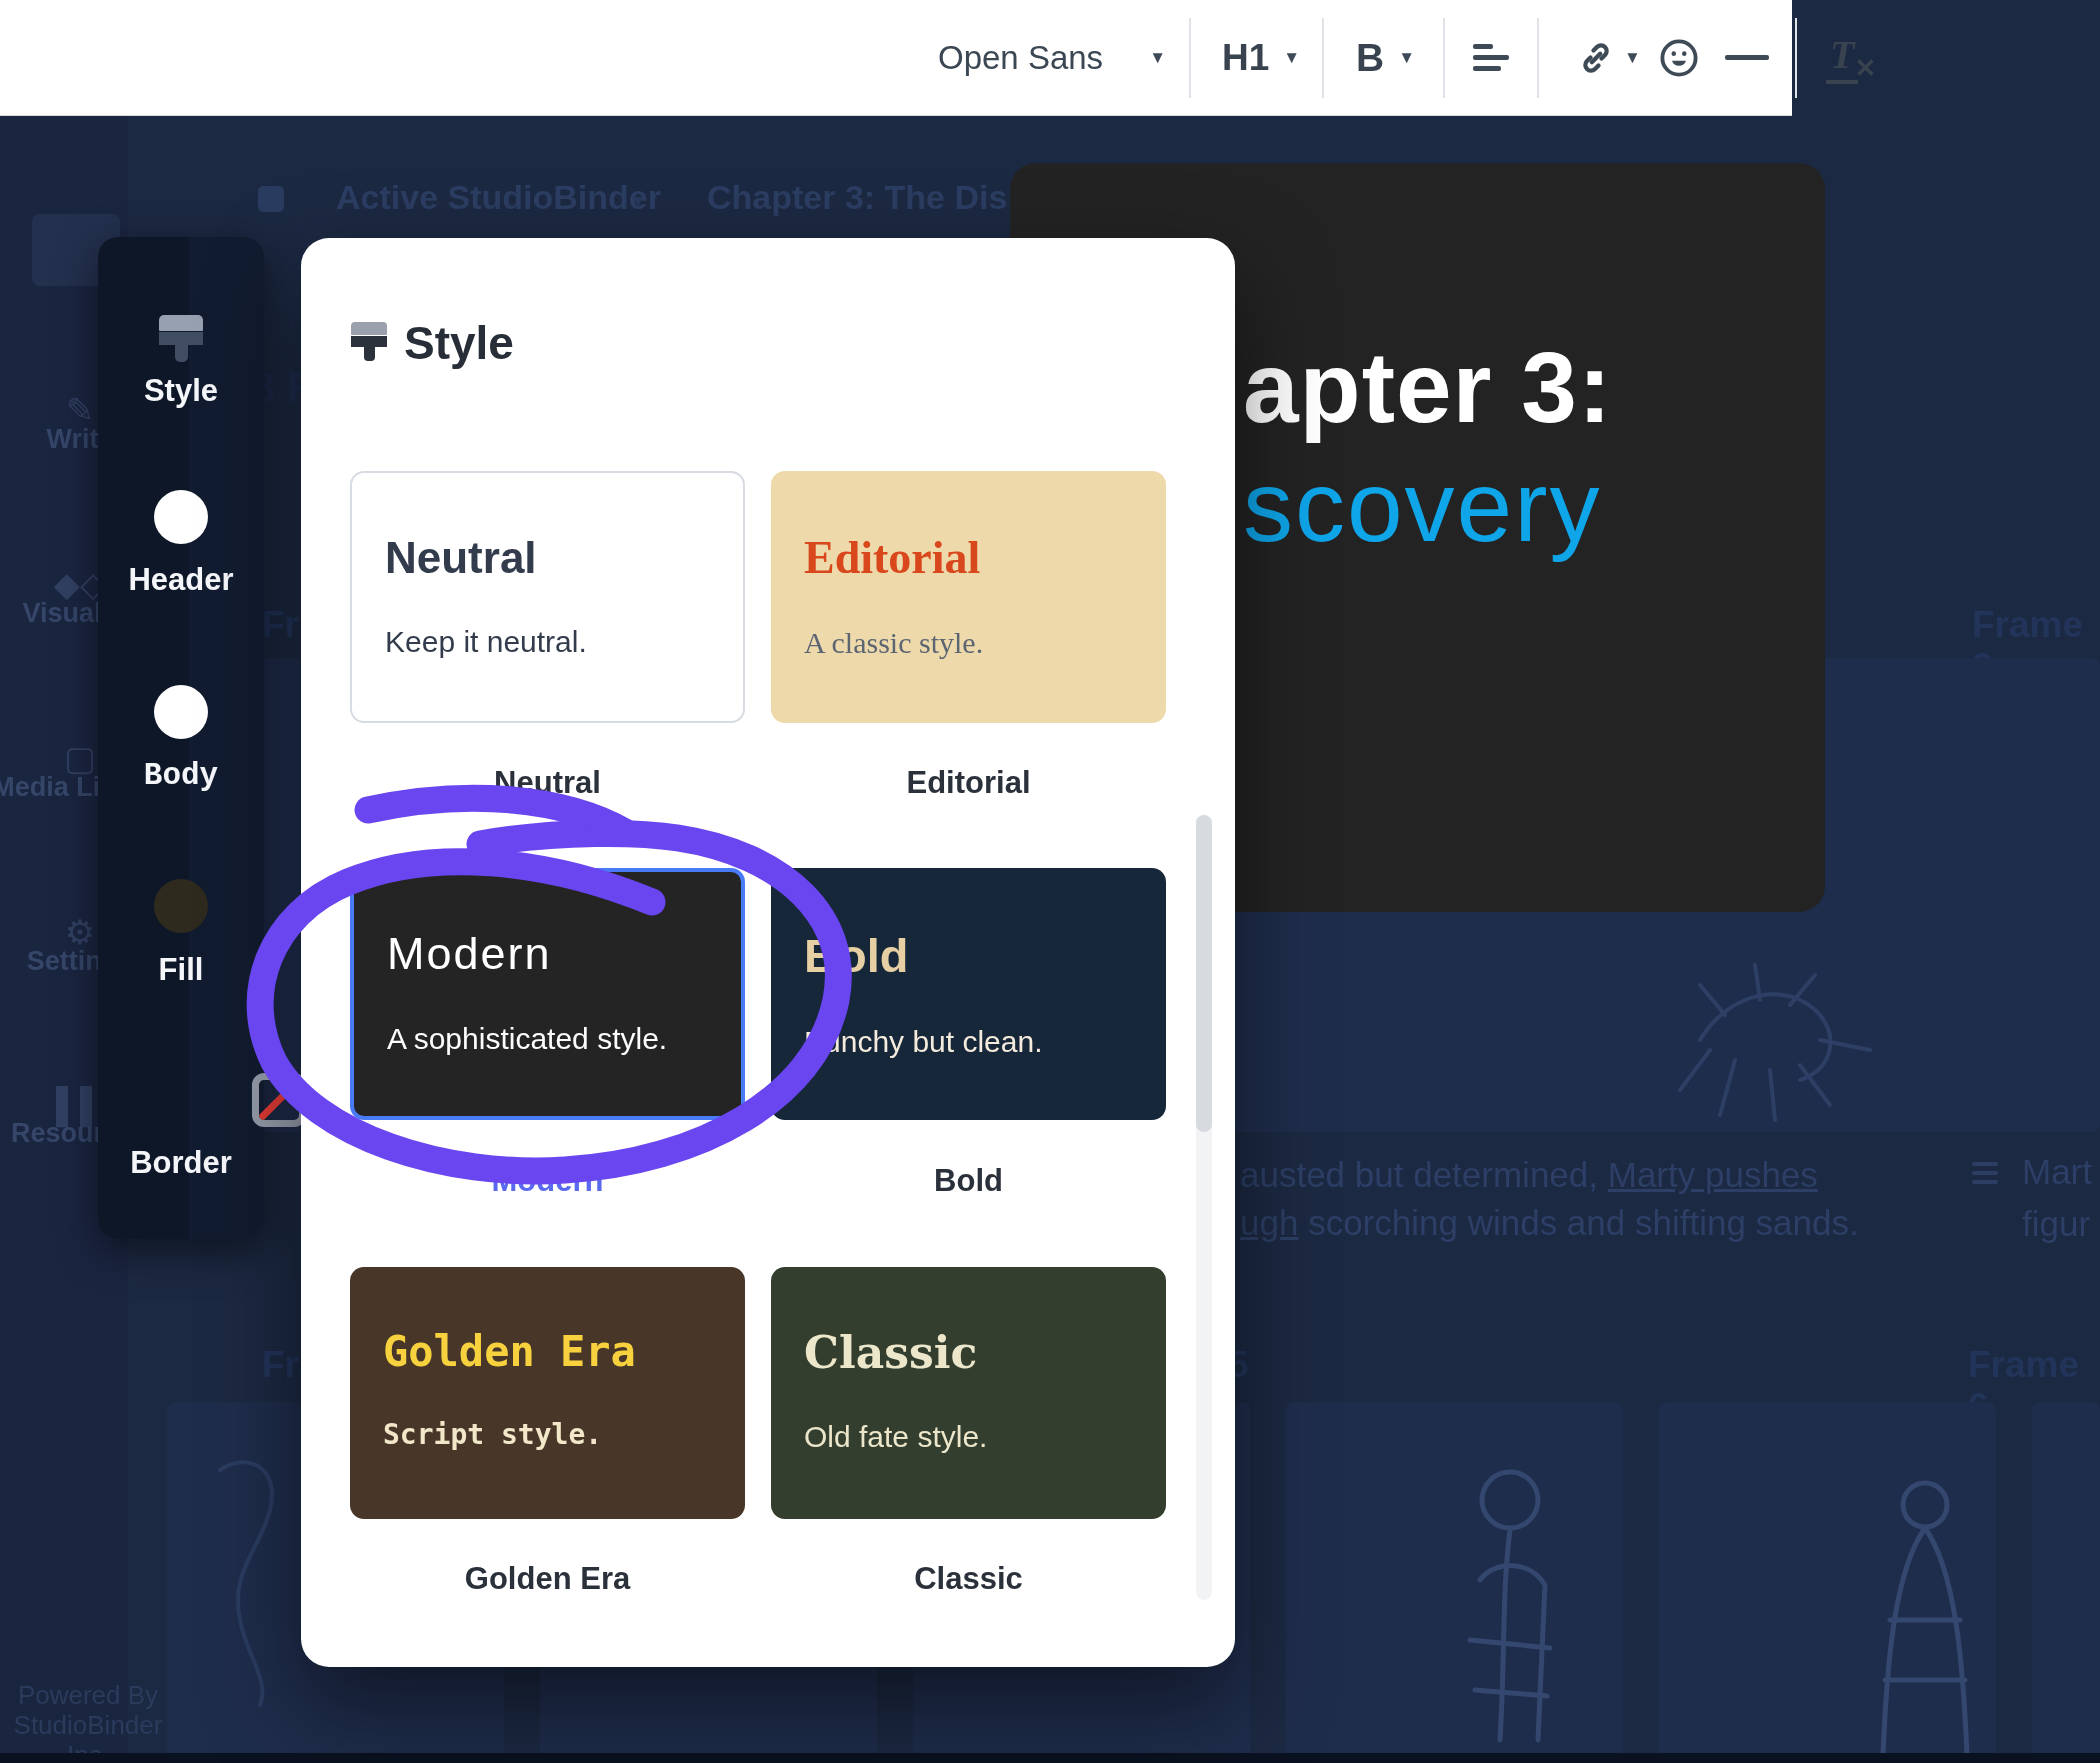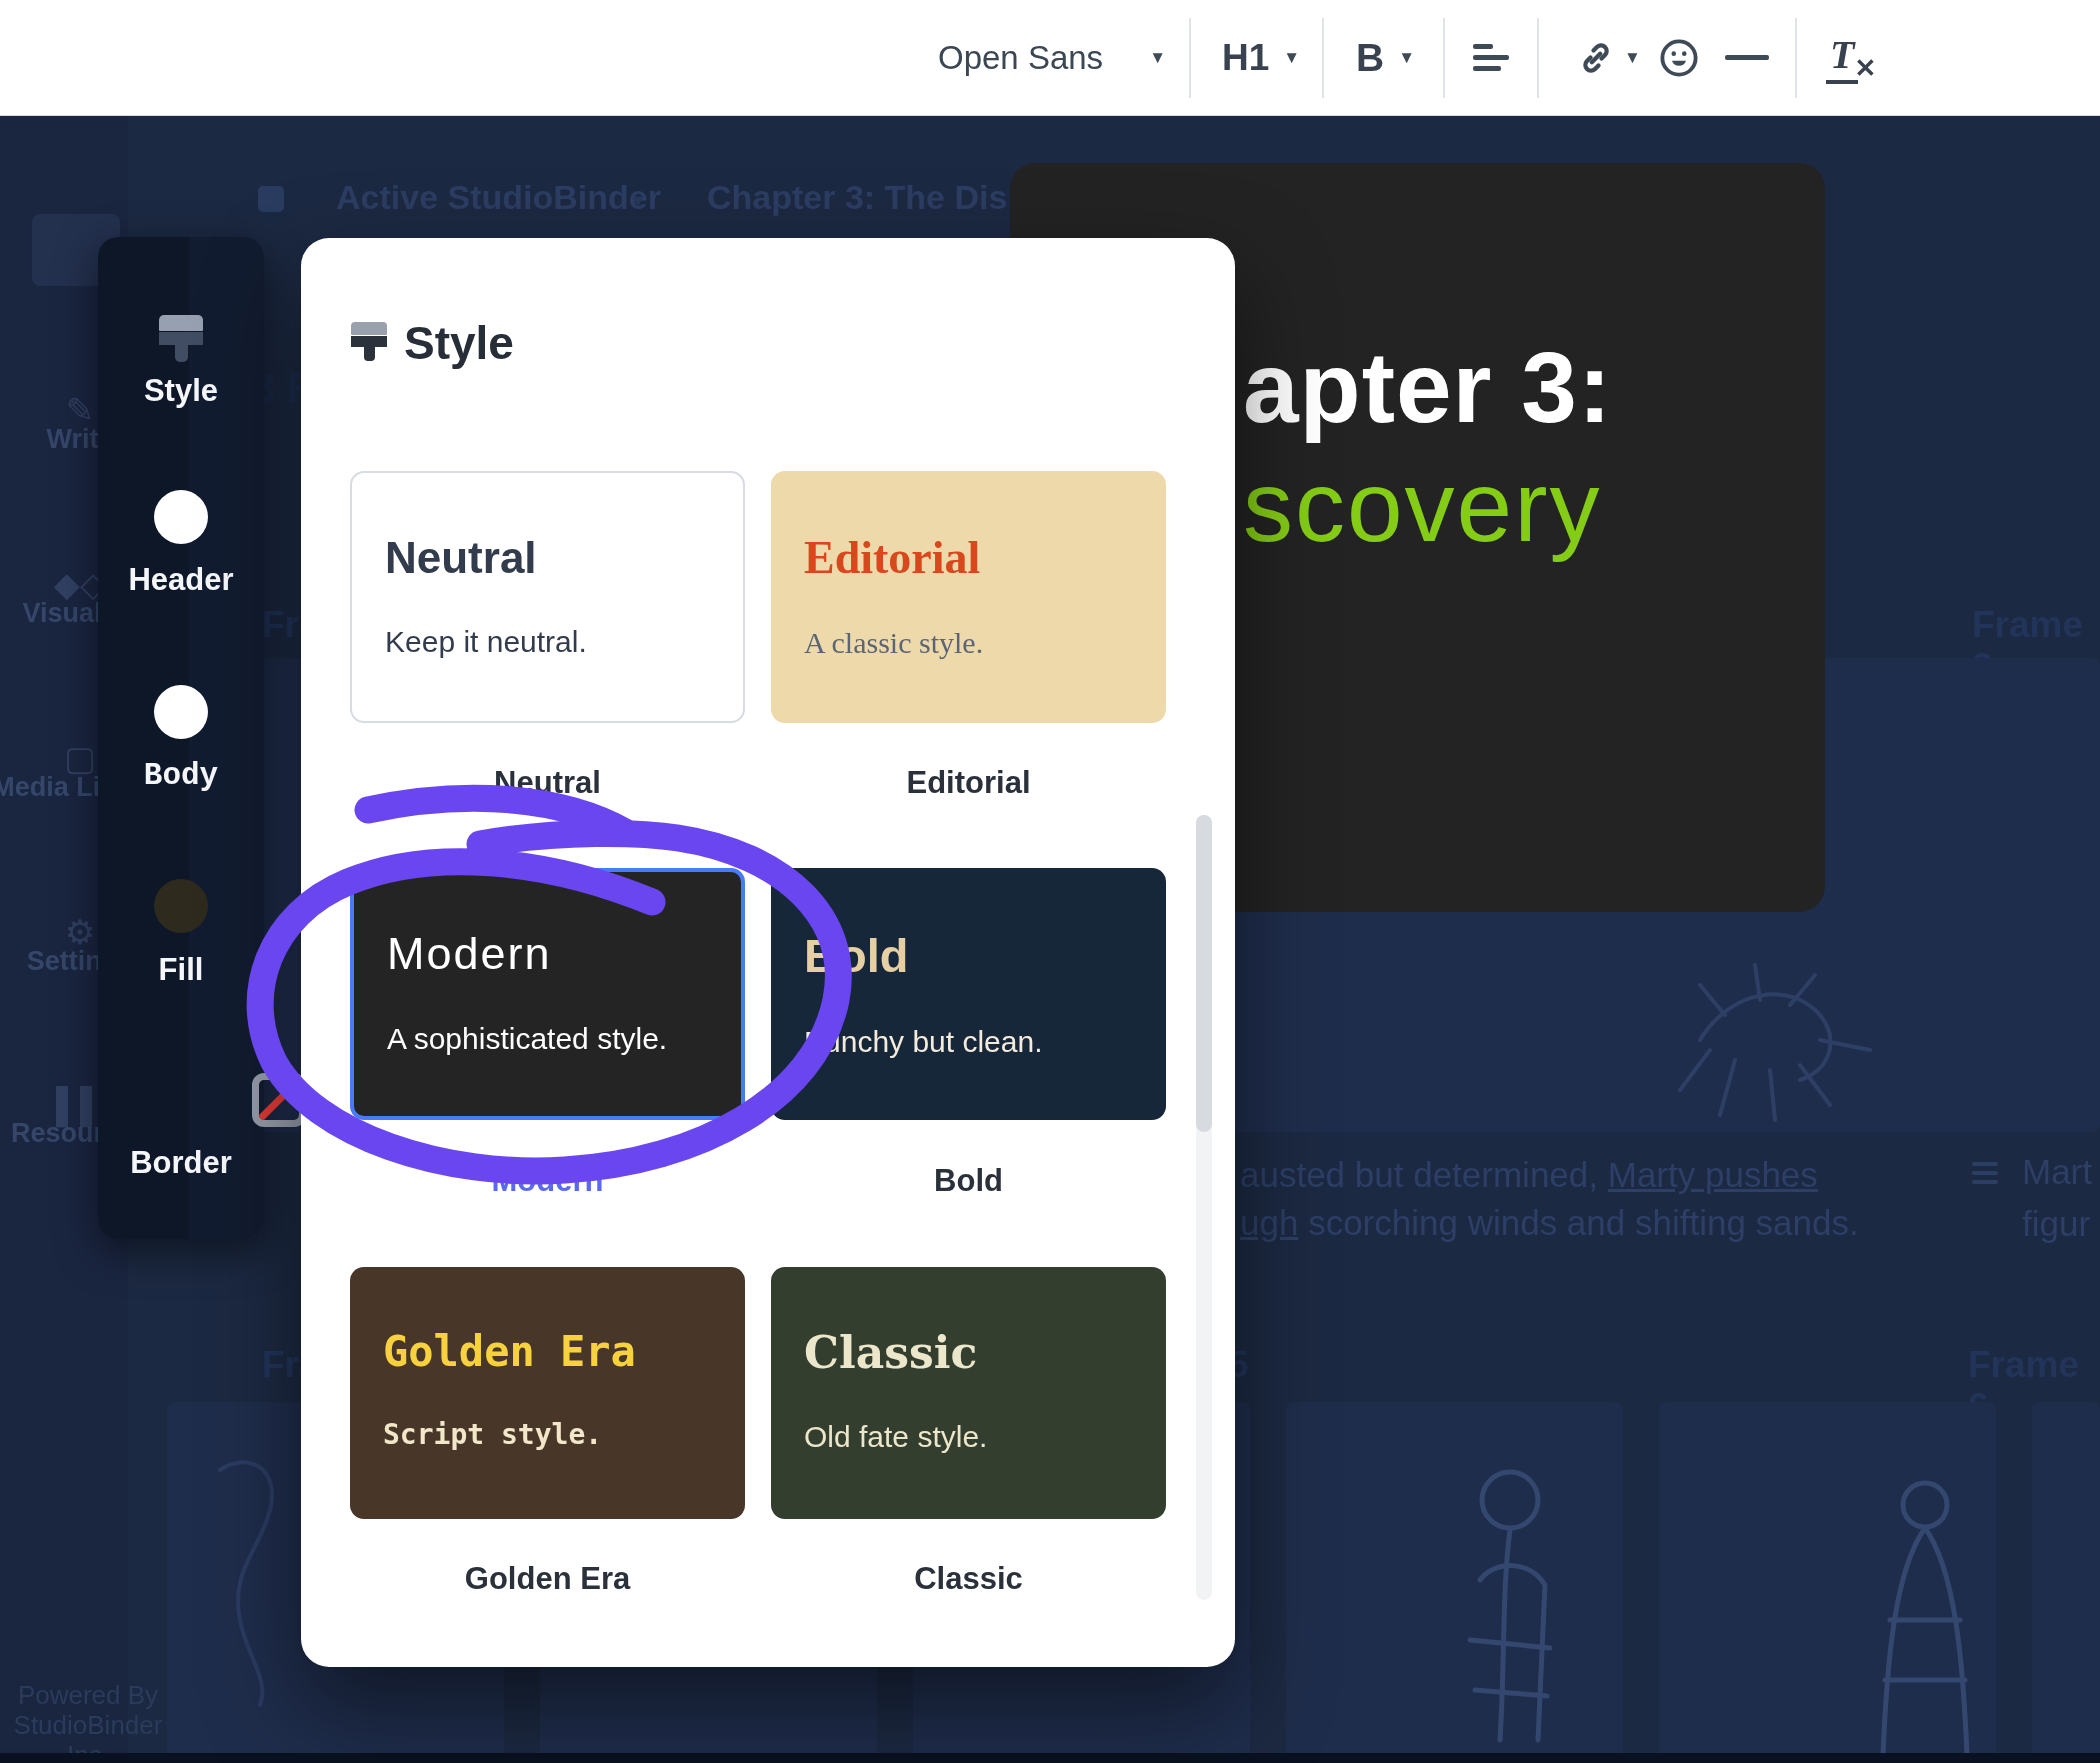--- a/index.html
+++ b/index.html
@@ -74,7 +74,7 @@
   .scroll-thumb{left:895px;top:577px;width:16px;height:317px;background:#d7dadf;border-radius:8px;}
 
   
-  .toolbar{left:0;top:0;width:2100px;height:115px;background:#ffffff;border-bottom:1px solid #d8dce2;z-index:70;}
+  .toolbar{left:0;top:0;width:1792px;height:115px;background:#ffffff;border-bottom:1px solid #d8dce2;z-index:70;}
   .tb-item{position:absolute;top:0;height:115px;display:flex;align-items:center;color:#3c4754;}
   .tb-divider{position:absolute;top:18px;width:2px;height:80px;background:#e0e3e8;}
   .caret{font-size:17px;color:#3f4a57;margin-left:14px;}

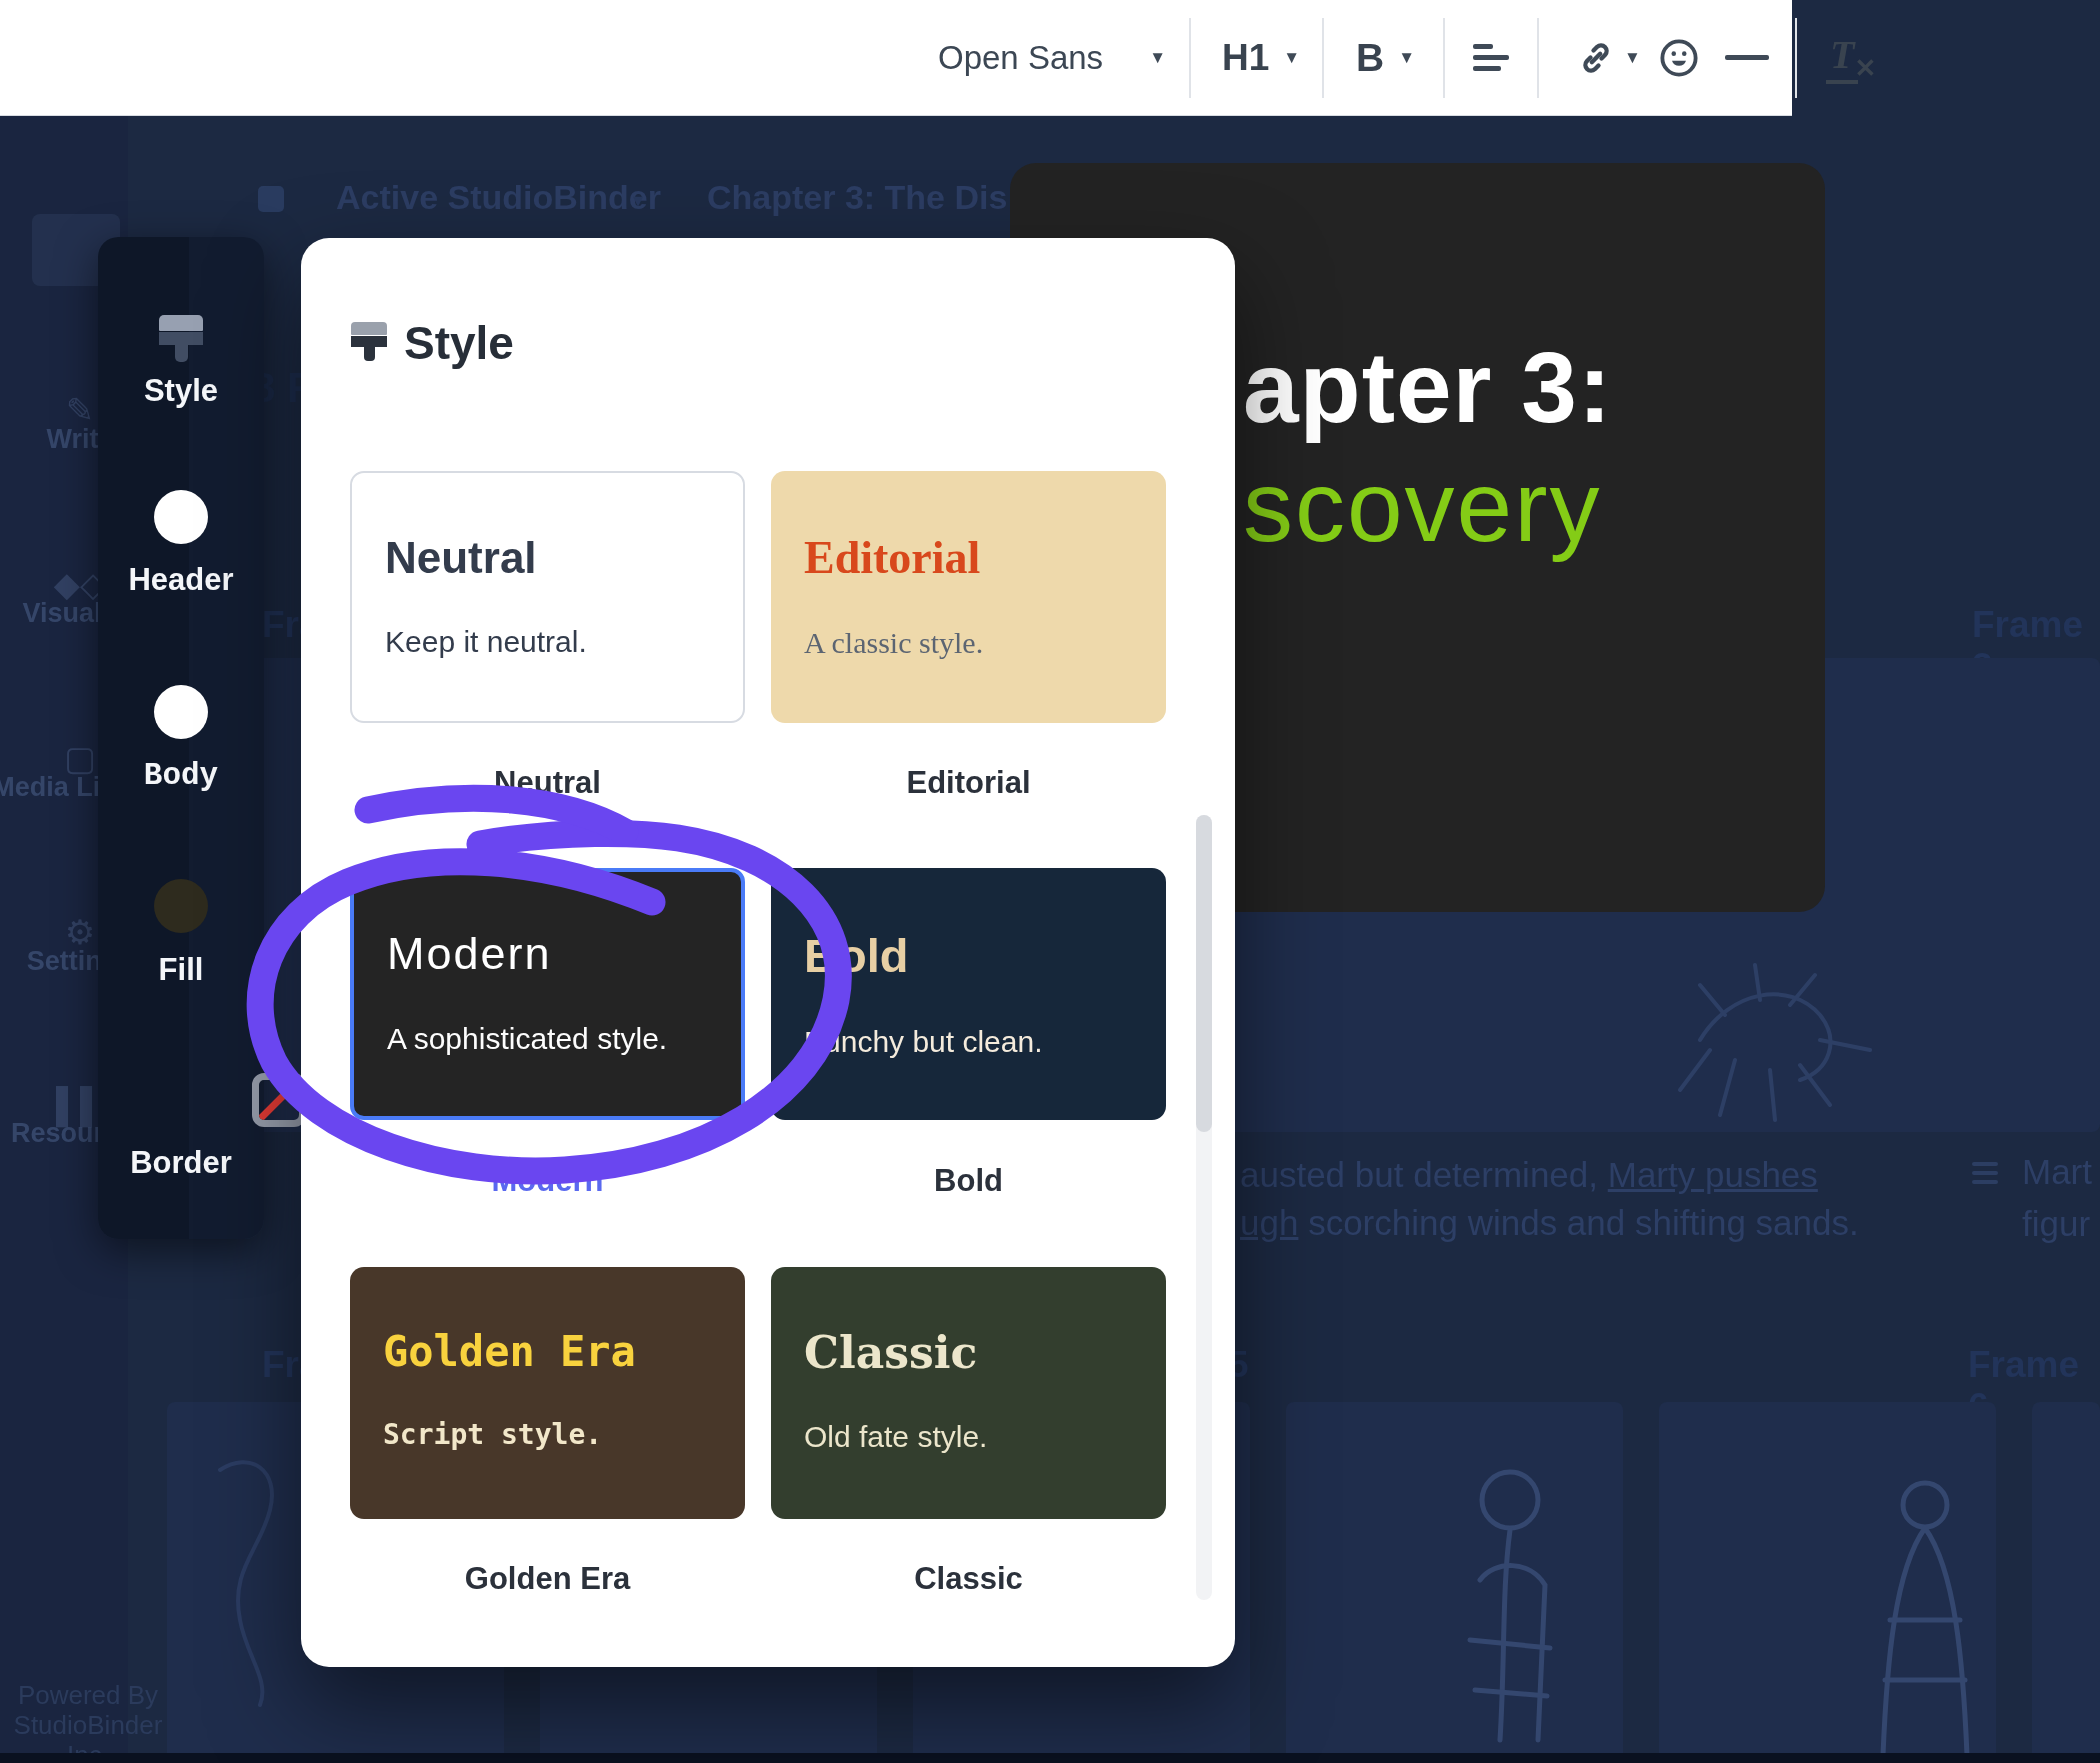--- a/index.html
+++ b/index.html
@@ -28,7 +28,7 @@
   .title-card{left:1010px;top:163px;width:815px;height:749px;background:#232323;
               border-radius:26px;overflow:hidden;}
   .tc-h1{left:233px;top:167px;font-size:100px;font-weight:700;color:#fff;letter-spacing:1px;}
-  .tc-h2{left:233px;top:286px;font-size:100px;font-weight:300;color:#84cc16;letter-spacing:2px;}
+  .tc-h2{left:233px;top:286px;font-size:100px;font-weight:300;color:#0ea5e9;letter-spacing:2px;}
   .tc-body{left:233px;top:432px;font-size:37px;line-height:54px;color:#f5f5f5;font-weight:400;}
 
   

